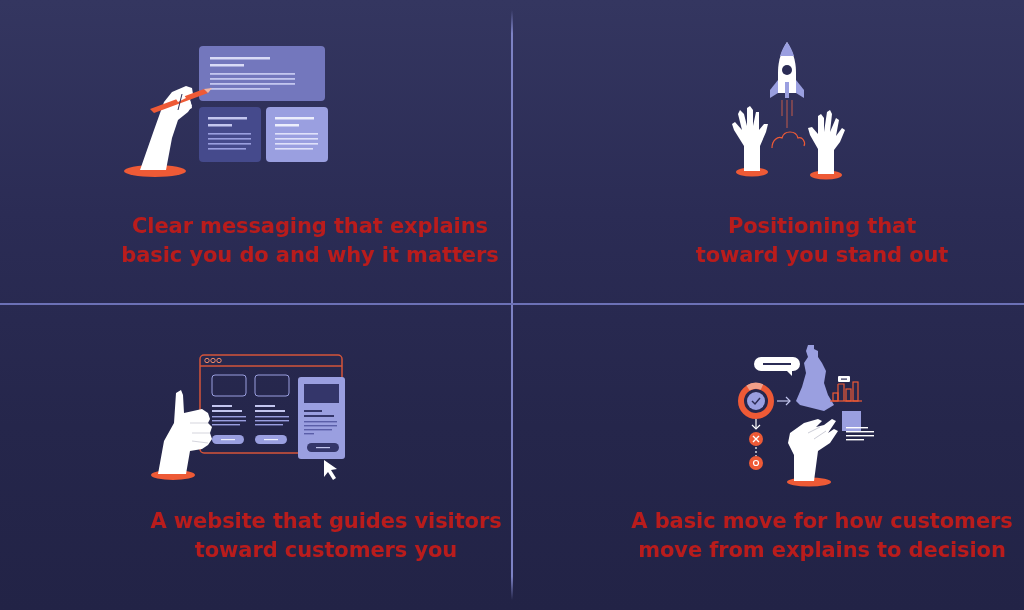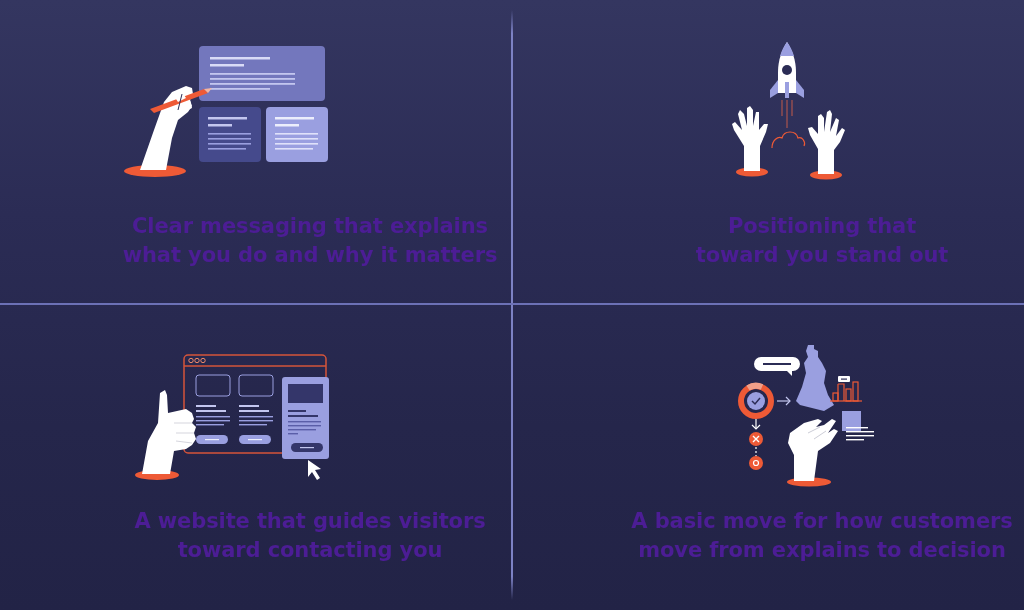--- a/index.html
+++ b/index.html
@@ -27,7 +27,7 @@
     .illus { position: absolute; }
     .caption {
       position: absolute; left: 0; width: 620px; text-align: center;
-      color: #4c1d95; font-size: 21px; line-height: 29px; font-weight: 600;
+      color: #b91c1c; font-size: 21px; line-height: 29px; font-weight: 600;
       letter-spacing: -0.1px;
     }
     .q1 .caption, .q2 .caption { top: 212px; }

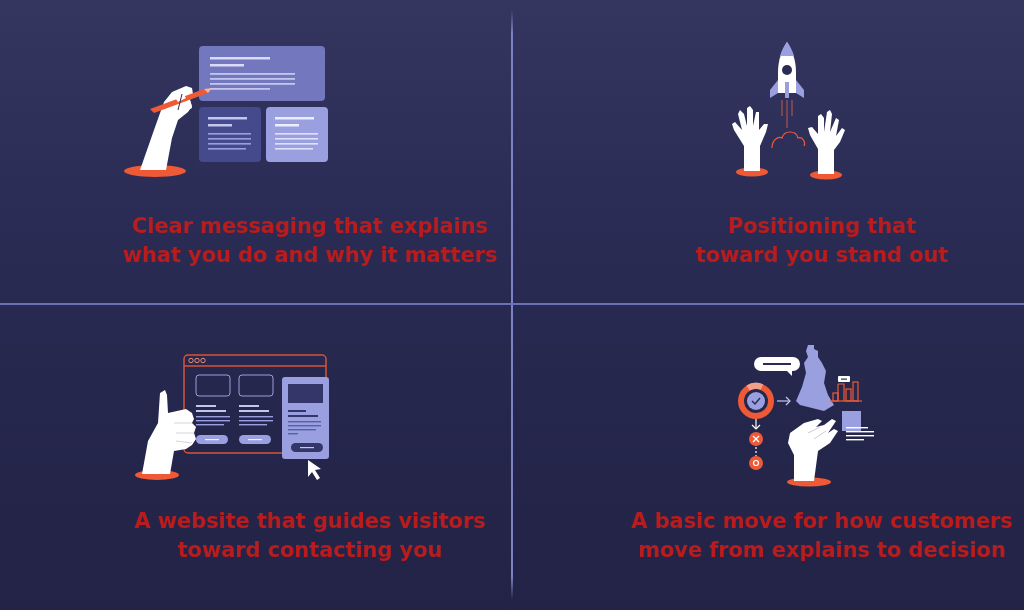--- a/index.html
+++ b/index.html
@@ -80,7 +80,7 @@
   </svg>
   <div class="caption">
     <span>Clear messaging that explains</span>
-    <span>what you do and why it matters</span>
+    <span>basic you do and why it matters</span>
   </div>
 </section>
 

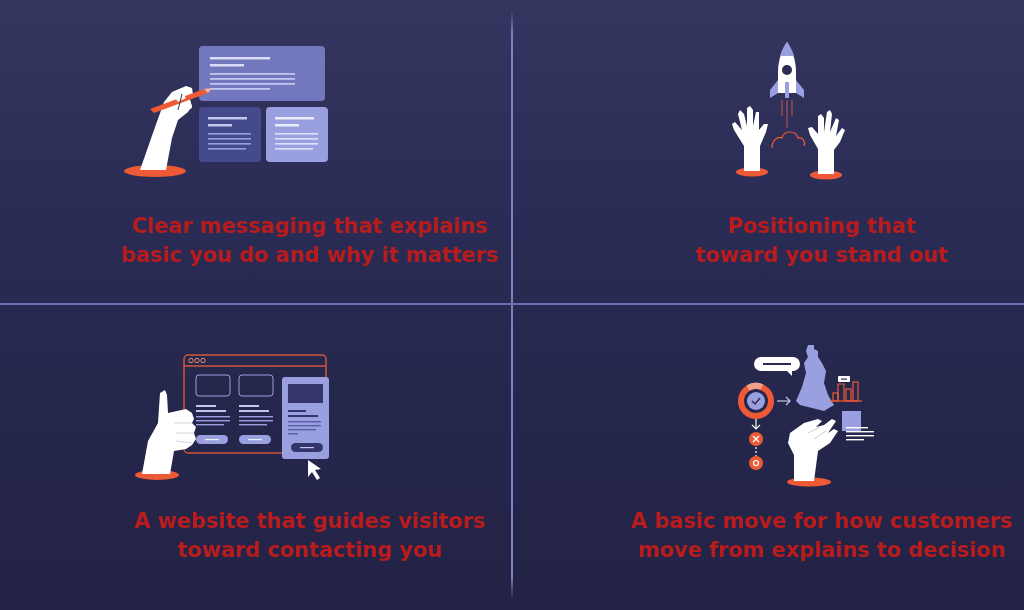--- a/index.html
+++ b/index.html
@@ -22,7 +22,7 @@
     }
     .q1 { left: 0; top: 0; }
     .q2 { left: 512px; top: 0; }
-    .q3 { left: 0; top: 305px; }
+    .q3 { left: 16px; top: 305px; }
     .q4 { left: 512px; top: 305px; }
     .illus { position: absolute; }
     .caption {

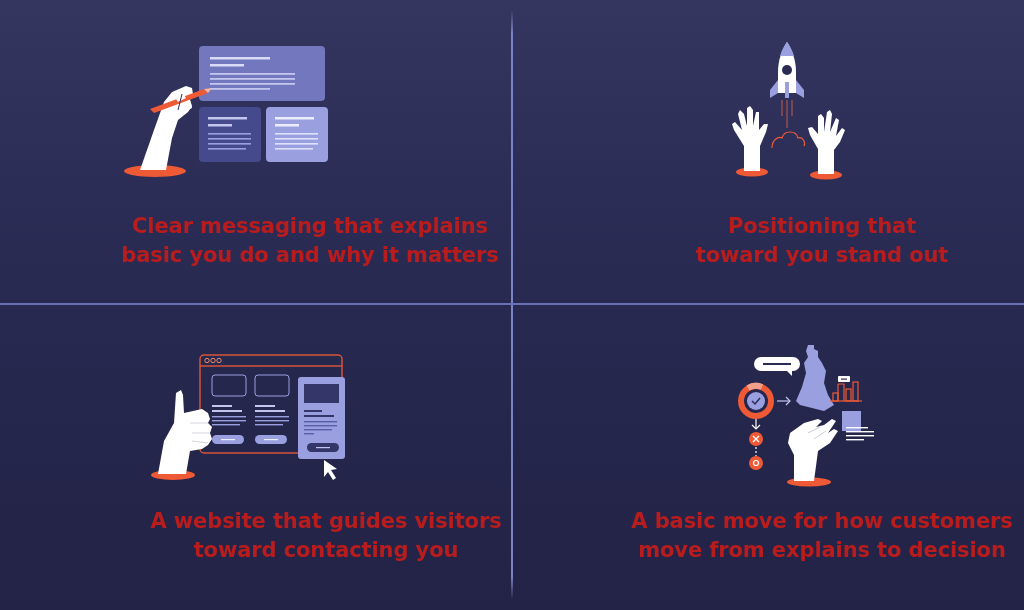--- a/index.html
+++ b/index.html
@@ -159,7 +159,7 @@
   </svg>
   <div class="caption">
     <span>A website that guides visitors</span>
-    <span>toward contacting you</span>
+    <span>toward customers you</span>
   </div>
 </section>
 

